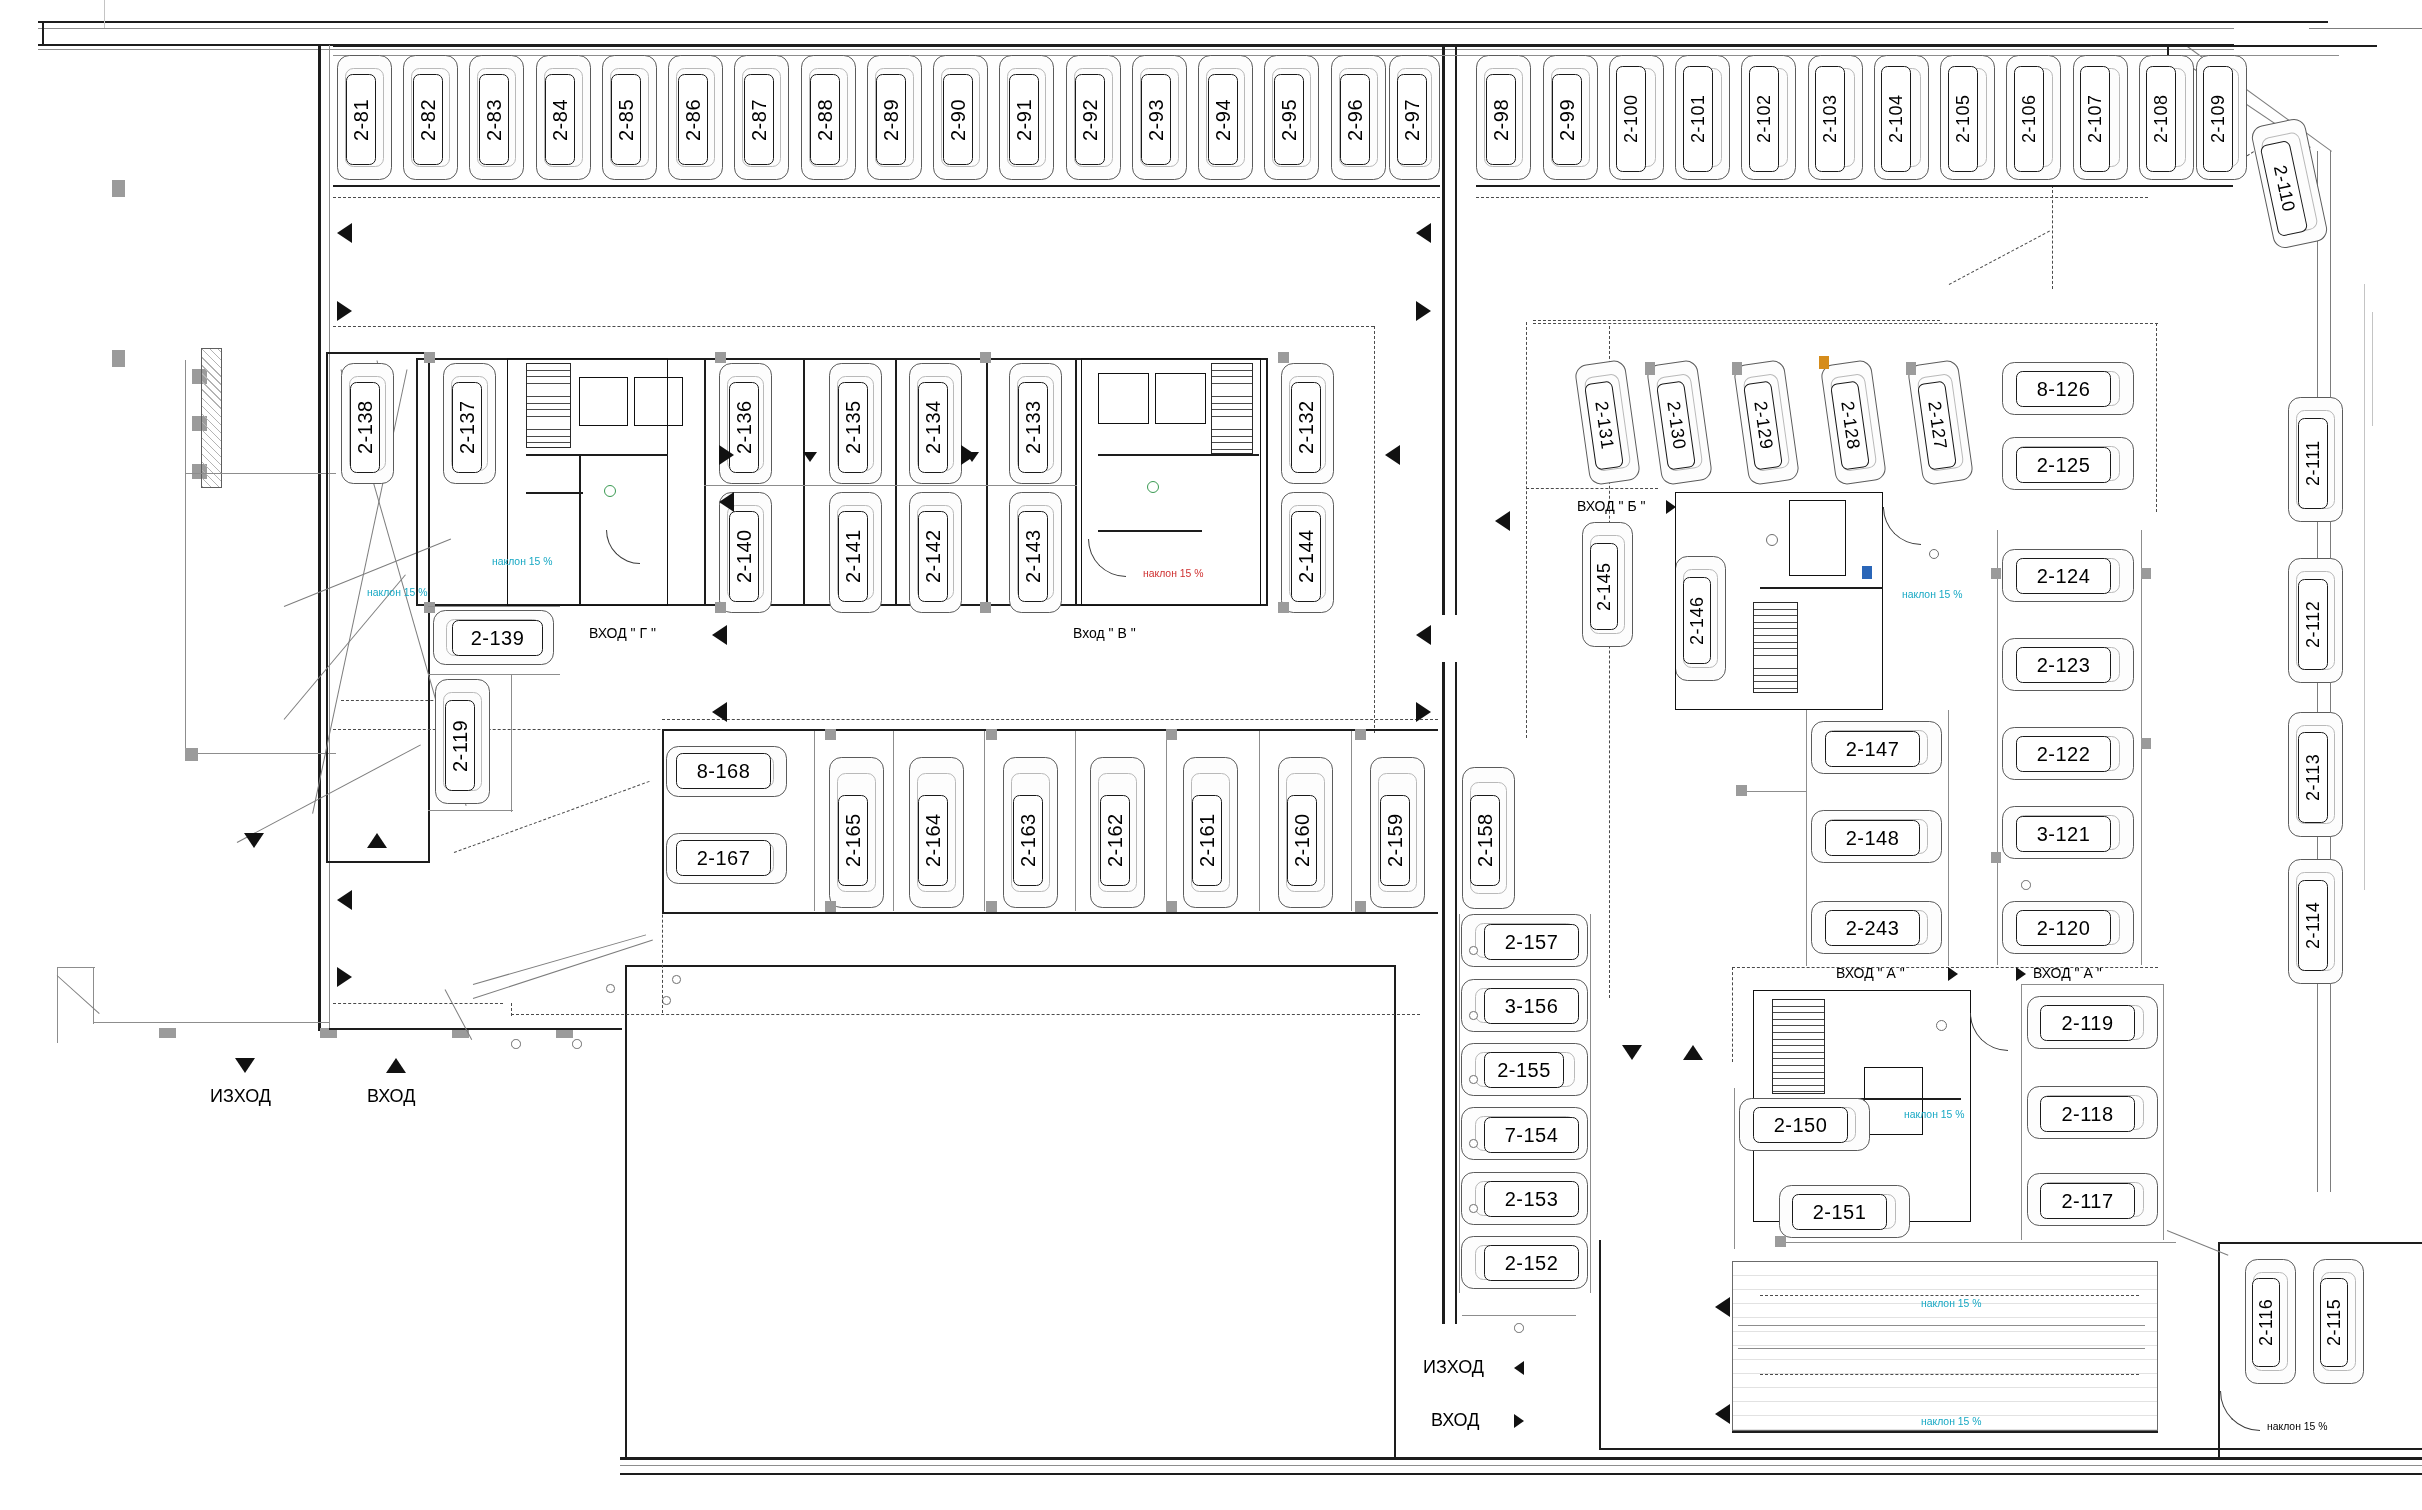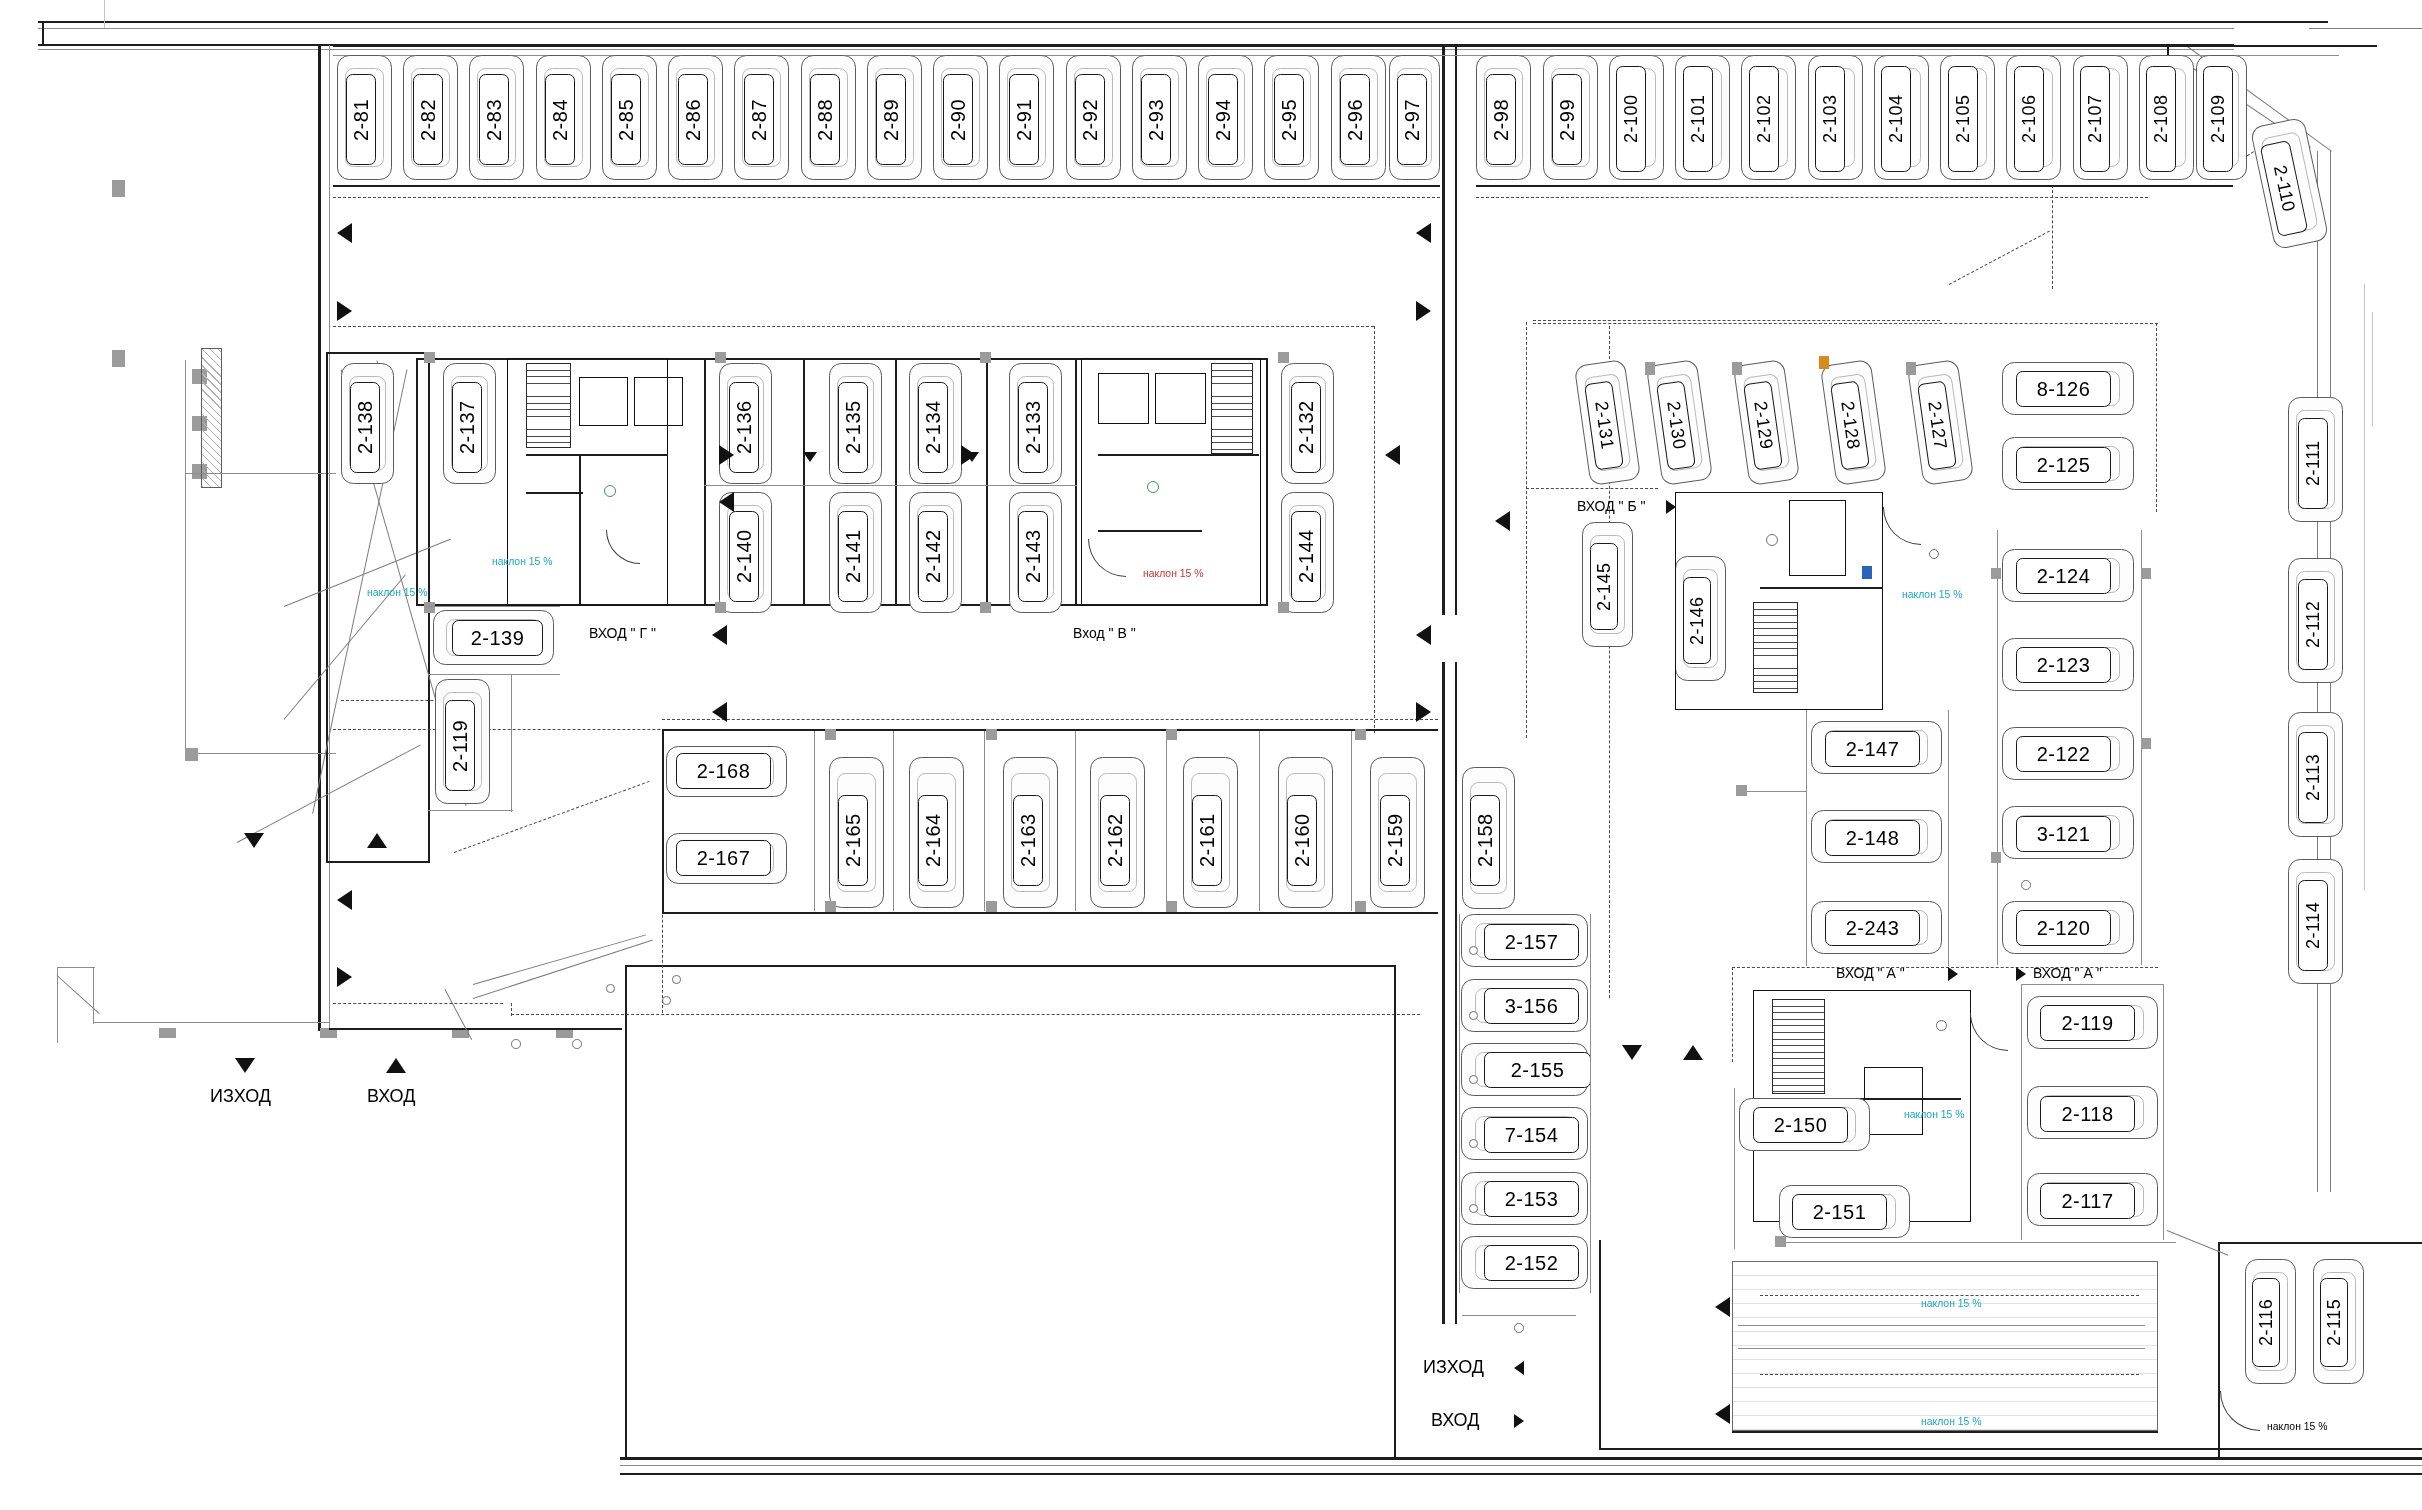--- a/index.html
+++ b/index.html
@@ -471,7 +471,7 @@
     <div class="ln" style="left:662px; top:912px; width:776px; height:1.9px;"></div>
 
     <div class="car h" style="left:666px; top:746px; width:121px; height:51px;"></div>
-    <div class="stall" style="left:676px; top:753px; width:95px; height:36px;">2-168</div>
+    <div class="stall" style="left:676px; top:753px; width:95px; height:36px;">8-168</div>
     <div class="car h" style="left:666px; top:833px; width:121px; height:51px;"></div>
     <div class="stall" style="left:676px; top:840px; width:95px; height:36px;">2-167</div>
 

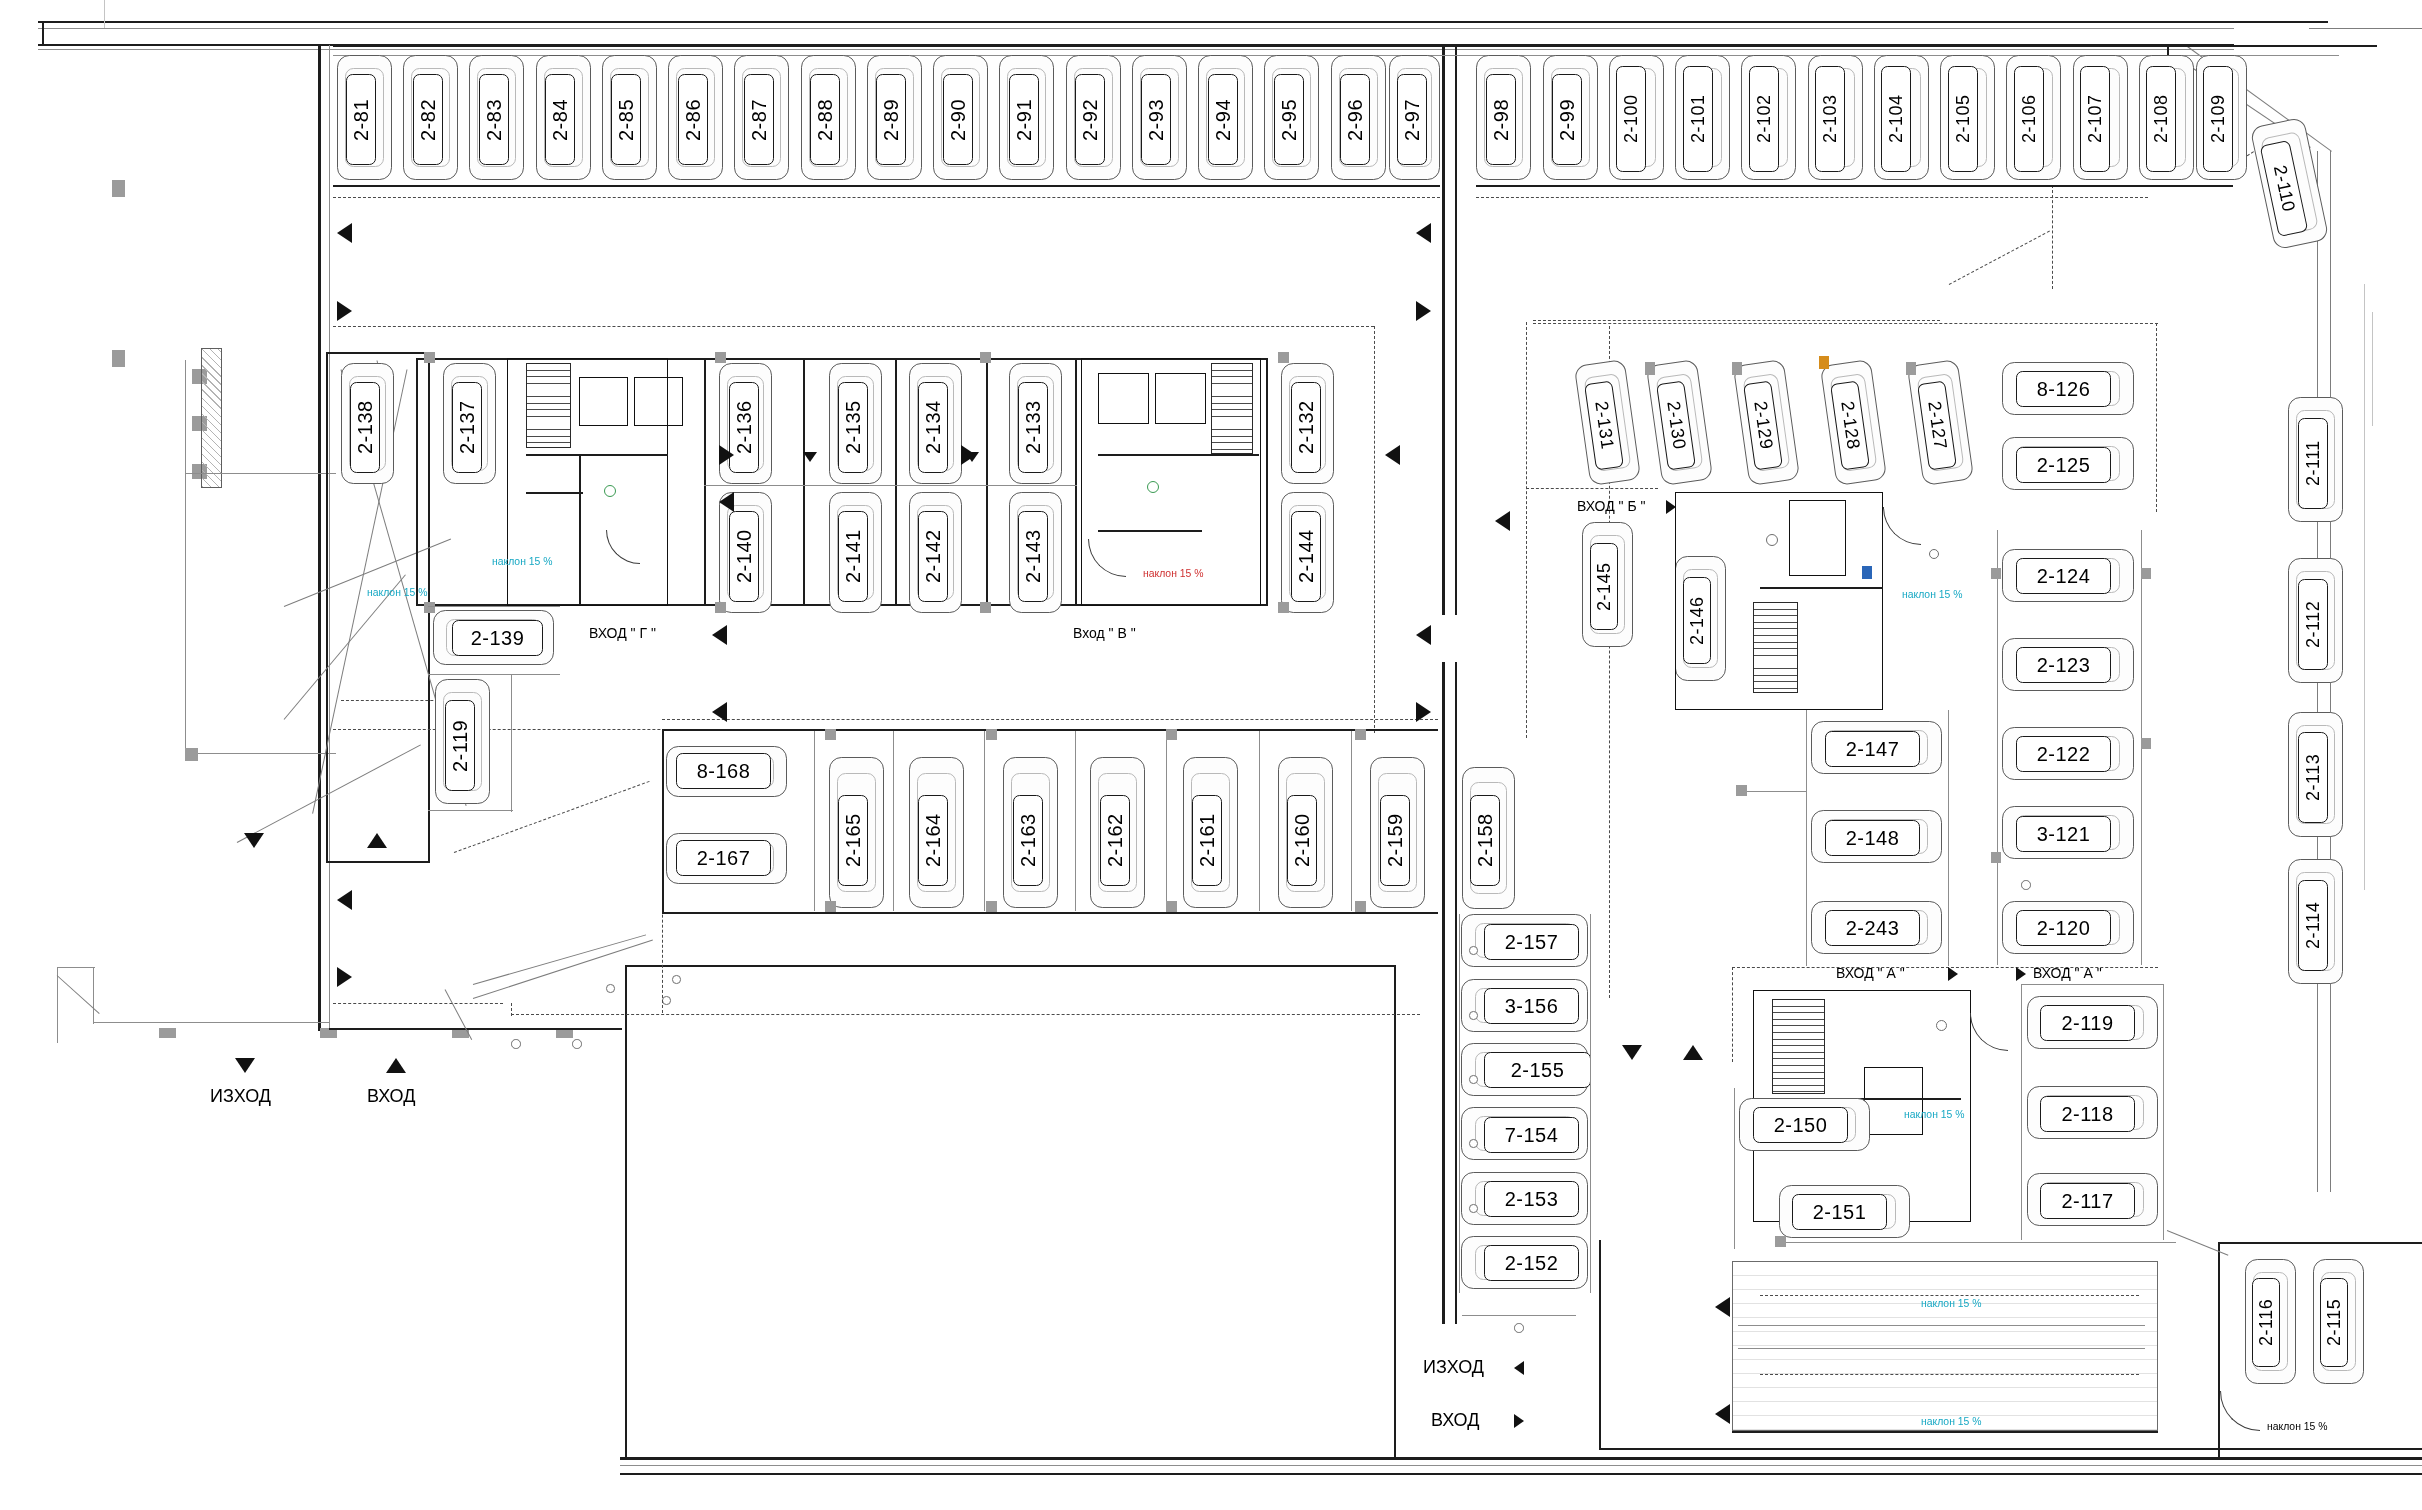--- a/index.html
+++ b/index.html
@@ -515,7 +515,7 @@
     <div class="car h" style="left:1461px; top:979px; width:127px; height:53px;"></div>
     <div class="stall" style="left:1484px; top:988px; width:95px; height:36px;">3-156</div>
     <div class="car h" style="left:1461px; top:1043px; width:127px; height:53px;"></div>
-    <div class="stall" style="left:1484px; top:1052px; width:107px; height:36px;text-align:center;">2-155</div>
+    <div class="stall" style="left:1484px; top:1052px; width:80px; height:36px;text-align:center;">2-155</div>
     <div class="car h" style="left:1461px; top:1107px; width:127px; height:53px;"></div>
     <div class="stall" style="left:1484px; top:1117px; width:95px; height:36px;">7-154</div>
     <div class="car h" style="left:1461px; top:1172px; width:127px; height:53px;"></div>

